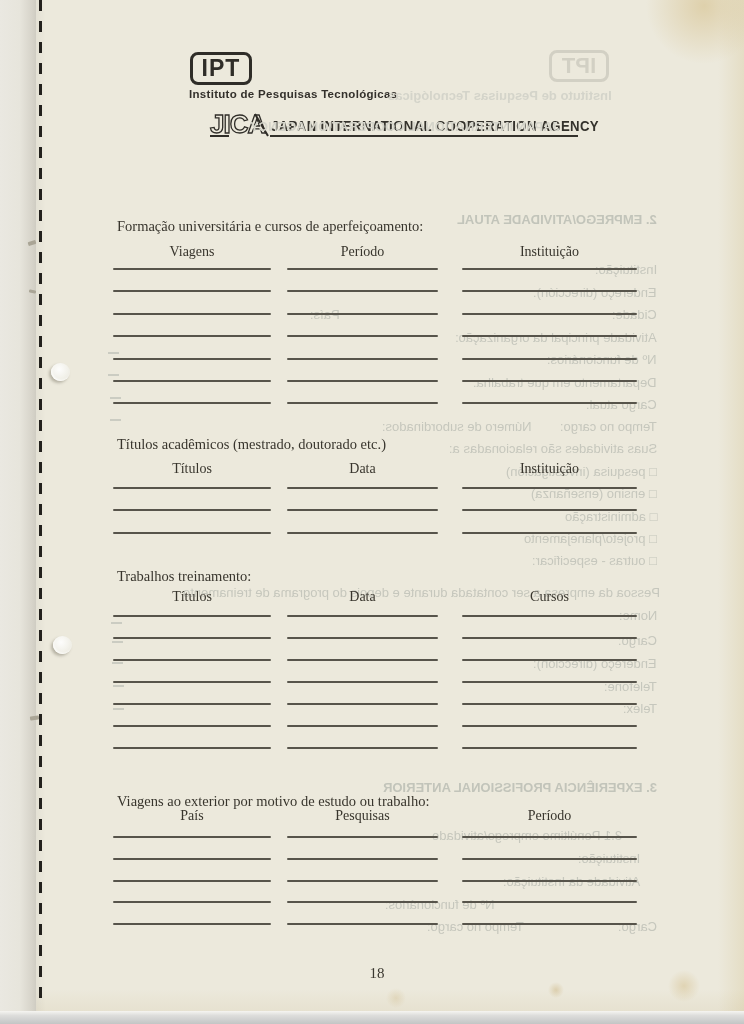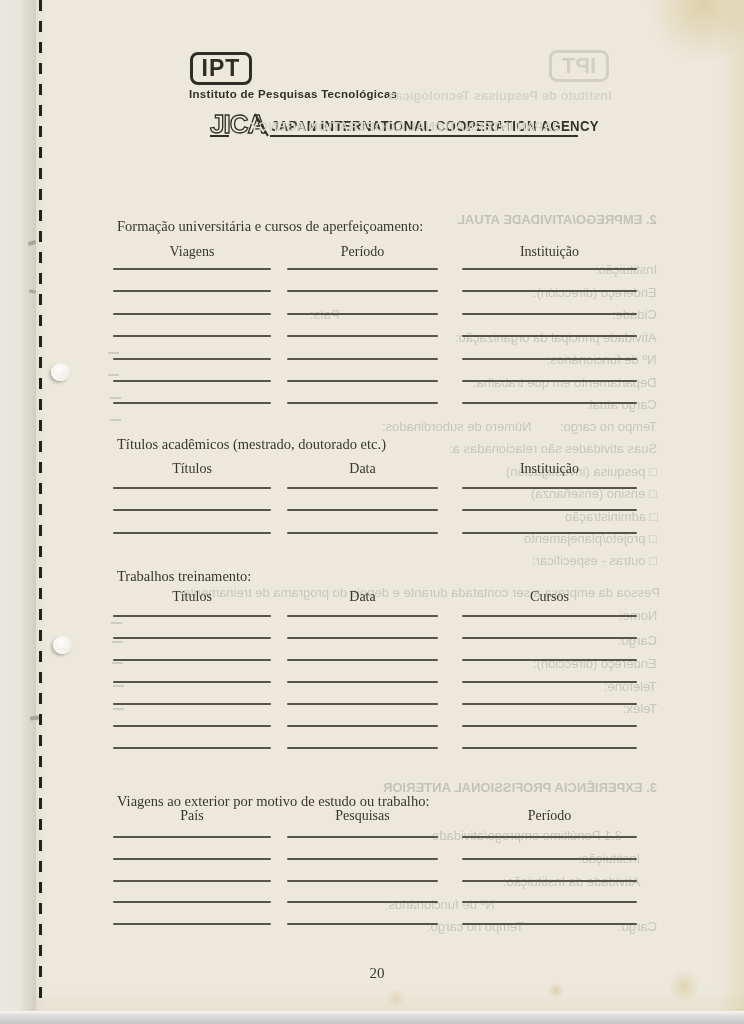--- a/index.html
+++ b/index.html
@@ -239,7 +239,7 @@
       </div>
     </div>
 
-  <div class="page-number">20</div>
+  <div class="page-number">18</div>
 </div>
 
 </body></html>

